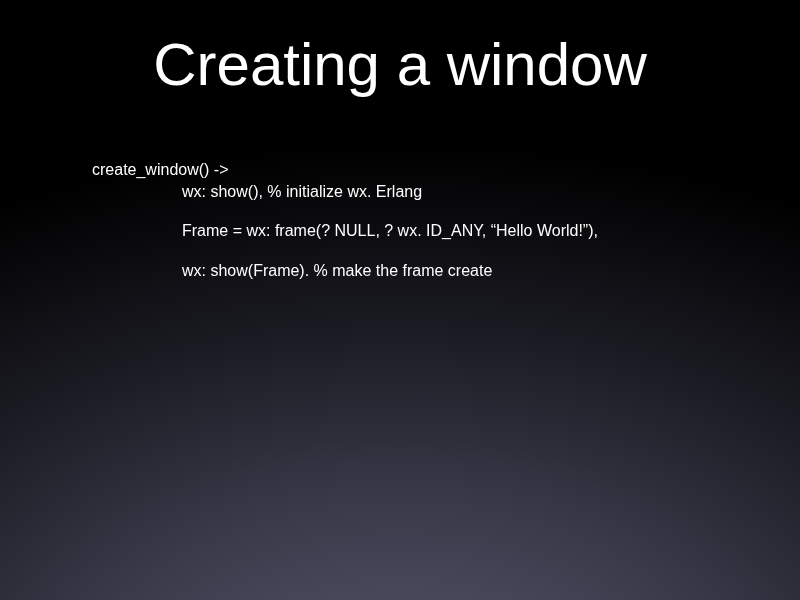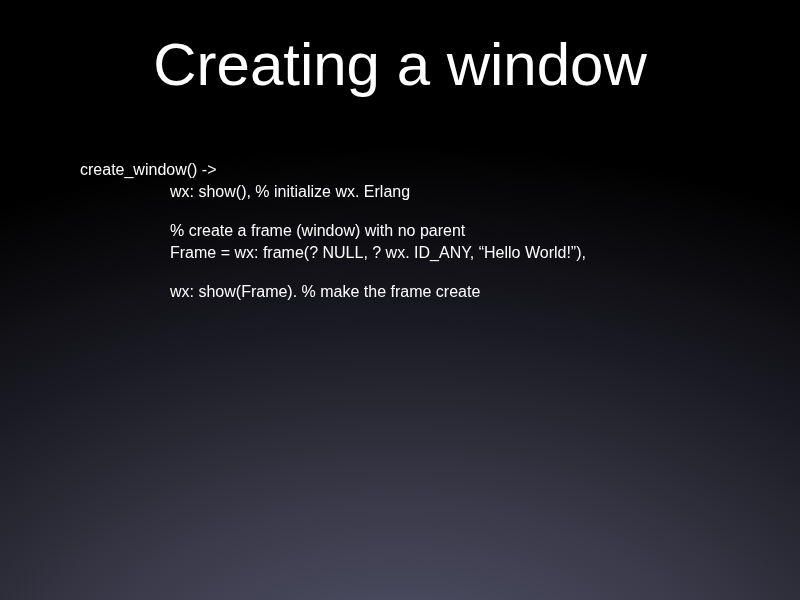--- a/index.html
+++ b/index.html
@@ -29,7 +29,7 @@
     font-family: Arial, Helvetica, sans-serif;
   }
   .code-block {
-    margin-left: 30px;
+    margin-left: 42px;
     font-family: Arial, Helvetica, sans-serif;
     font-size: 16px;
     line-height: 1.35;

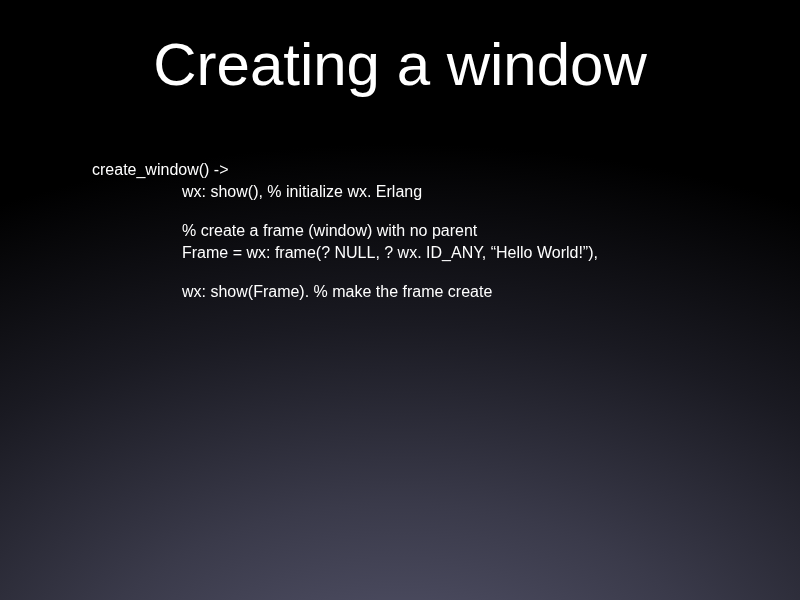--- a/index.html
+++ b/index.html
@@ -52,7 +52,6 @@
     <div>create_window() -&gt;</div>
     <div class="indent">wx: show(), % initialize wx. Erlang</div>
     <div class="para-gap"></div>
-    <div class="indent">% create a frame (window) with no parent</div>
     <div class="indent">Frame = wx: frame(? NULL, ? wx. ID_ANY, “Hello World!”),</div>
     <div class="para-gap"></div>
     <div class="indent">wx: show(Frame). % make the frame create</div>

